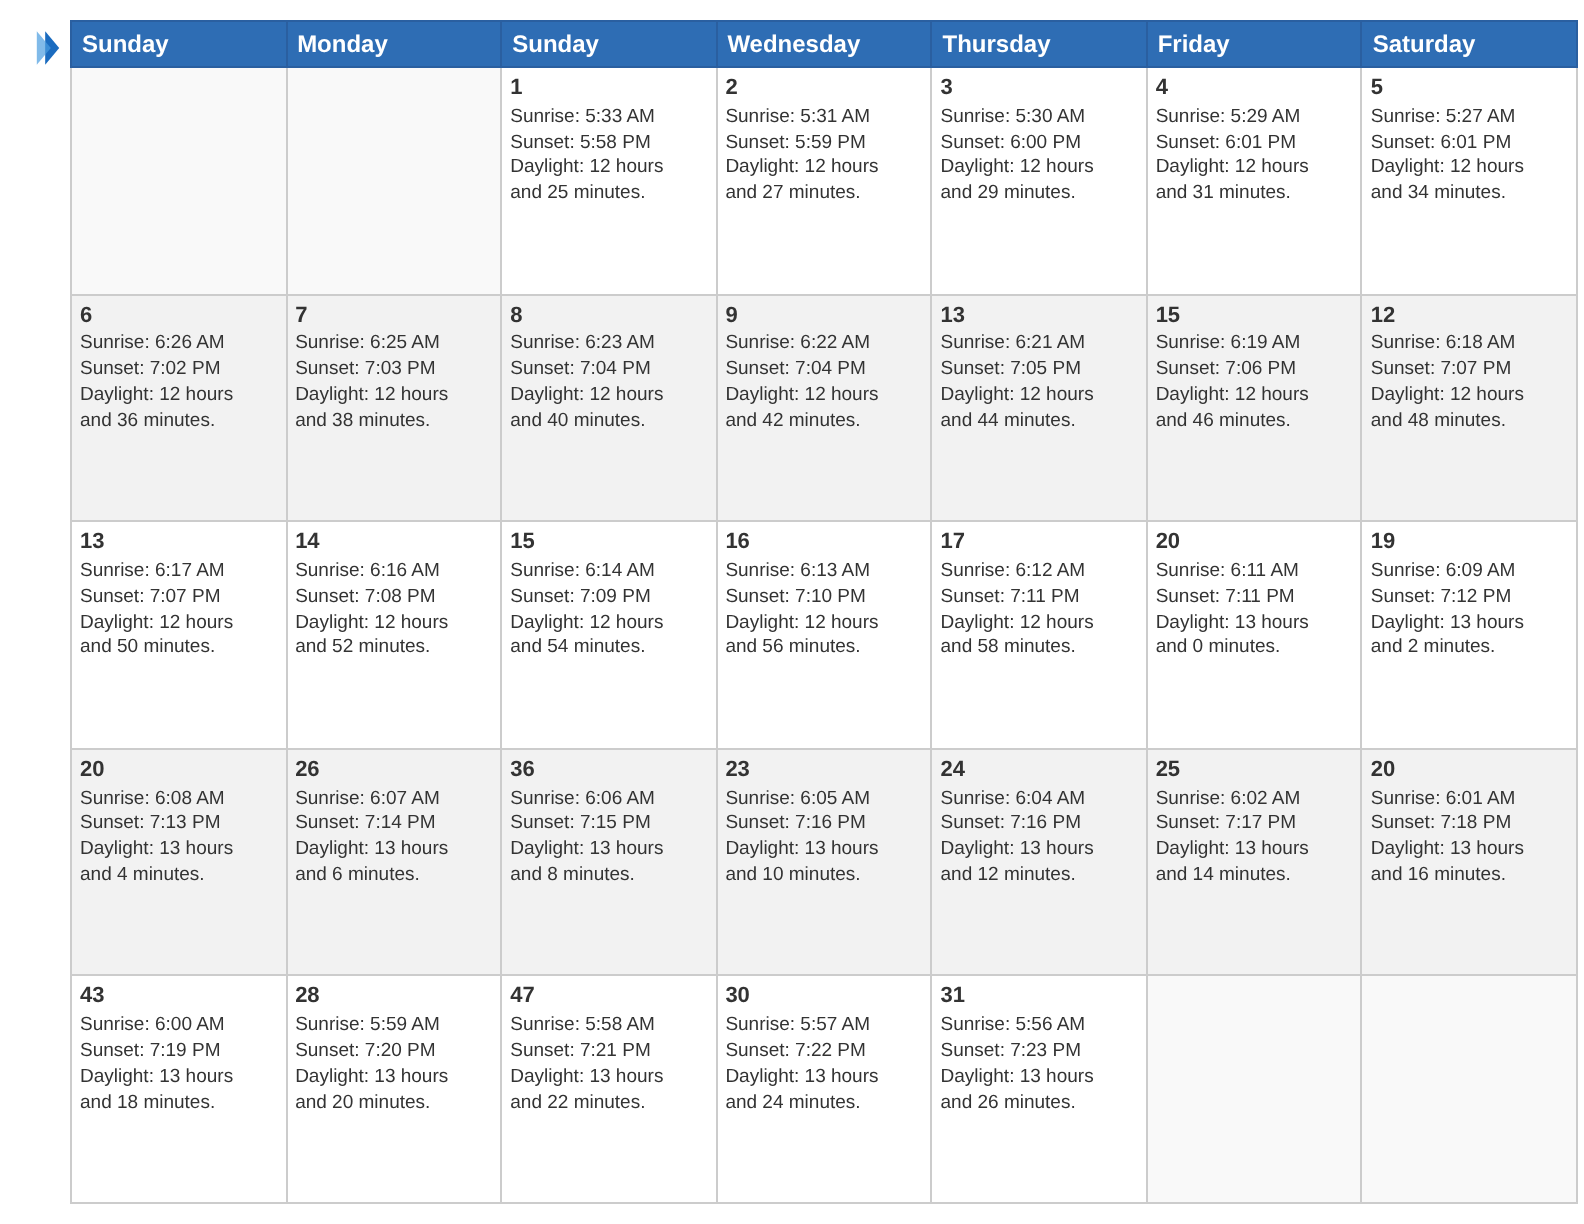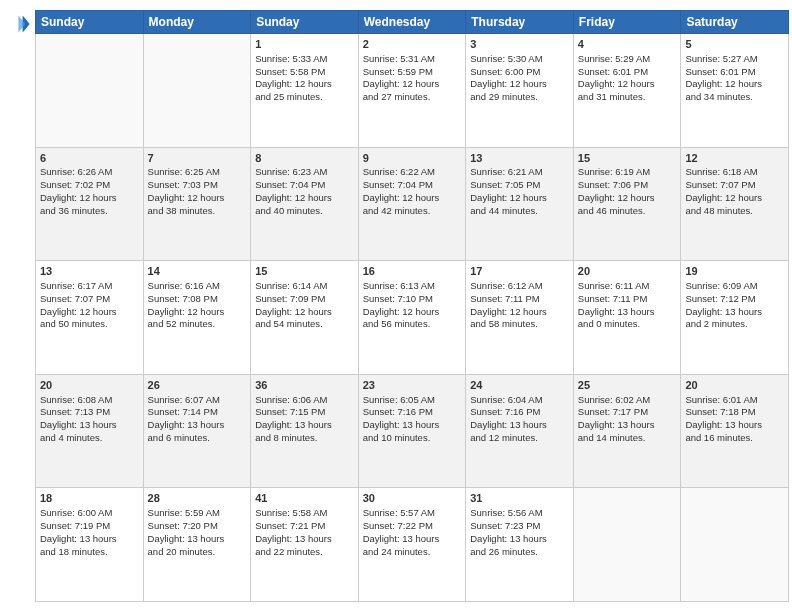--- a/index.html
+++ b/index.html
@@ -173,7 +173,7 @@
           <td><span class="day-number">20</span>Sunrise: 6:01 AM<br>Sunset: 7:18 PM<br>Daylight: 13 hours<br>and 16 minutes.</td>
         </tr>
         <tr class="row-white">
-          <td><span class="day-number">18</span>Sunrise: 6:00 AM<br>Sunset: 7:19 PM<br>Daylight: 13 hours<br>and 18 minutes.</td>
+          <td><span class="day-number">43</span>Sunrise: 6:00 AM<br>Sunset: 7:19 PM<br>Daylight: 13 hours<br>and 18 minutes.</td>
           <td><span class="day-number">28</span>Sunrise: 5:59 AM<br>Sunset: 7:20 PM<br>Daylight: 13 hours<br>and 20 minutes.</td>
           <td><span class="day-number">41</span>Sunrise: 5:58 AM<br>Sunset: 7:21 PM<br>Daylight: 13 hours<br>and 22 minutes.</td>
           <td><span class="day-number">30</span>Sunrise: 5:57 AM<br>Sunset: 7:22 PM<br>Daylight: 13 hours<br>and 24 minutes.</td>

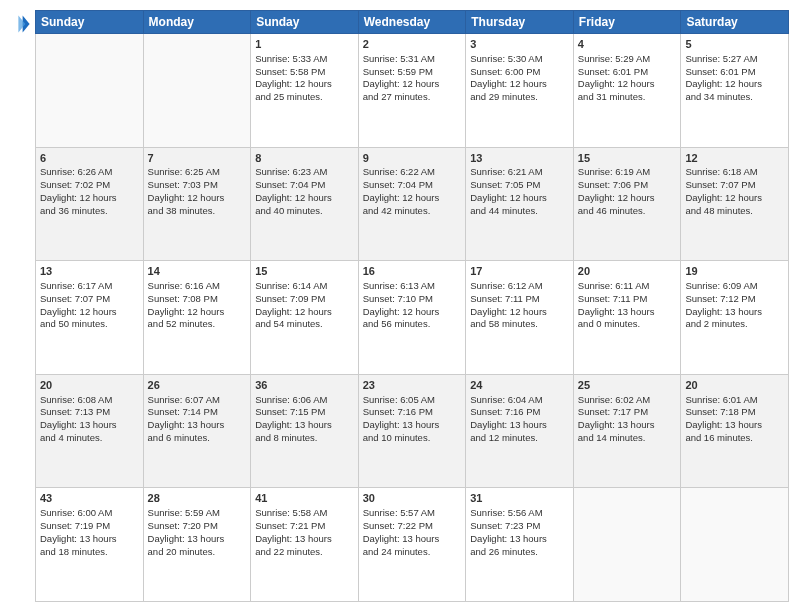--- a/index.html
+++ b/index.html
@@ -175,7 +175,7 @@
         <tr class="row-white">
           <td><span class="day-number">43</span>Sunrise: 6:00 AM<br>Sunset: 7:19 PM<br>Daylight: 13 hours<br>and 18 minutes.</td>
           <td><span class="day-number">28</span>Sunrise: 5:59 AM<br>Sunset: 7:20 PM<br>Daylight: 13 hours<br>and 20 minutes.</td>
-          <td><span class="day-number">41</span>Sunrise: 5:58 AM<br>Sunset: 7:21 PM<br>Daylight: 13 hours<br>and 22 minutes.</td>
+          <td><span class="day-number">47</span>Sunrise: 5:58 AM<br>Sunset: 7:21 PM<br>Daylight: 13 hours<br>and 22 minutes.</td>
           <td><span class="day-number">30</span>Sunrise: 5:57 AM<br>Sunset: 7:22 PM<br>Daylight: 13 hours<br>and 24 minutes.</td>
           <td><span class="day-number">31</span>Sunrise: 5:56 AM<br>Sunset: 7:23 PM<br>Daylight: 13 hours<br>and 26 minutes.</td>
           <td class="empty"></td>

